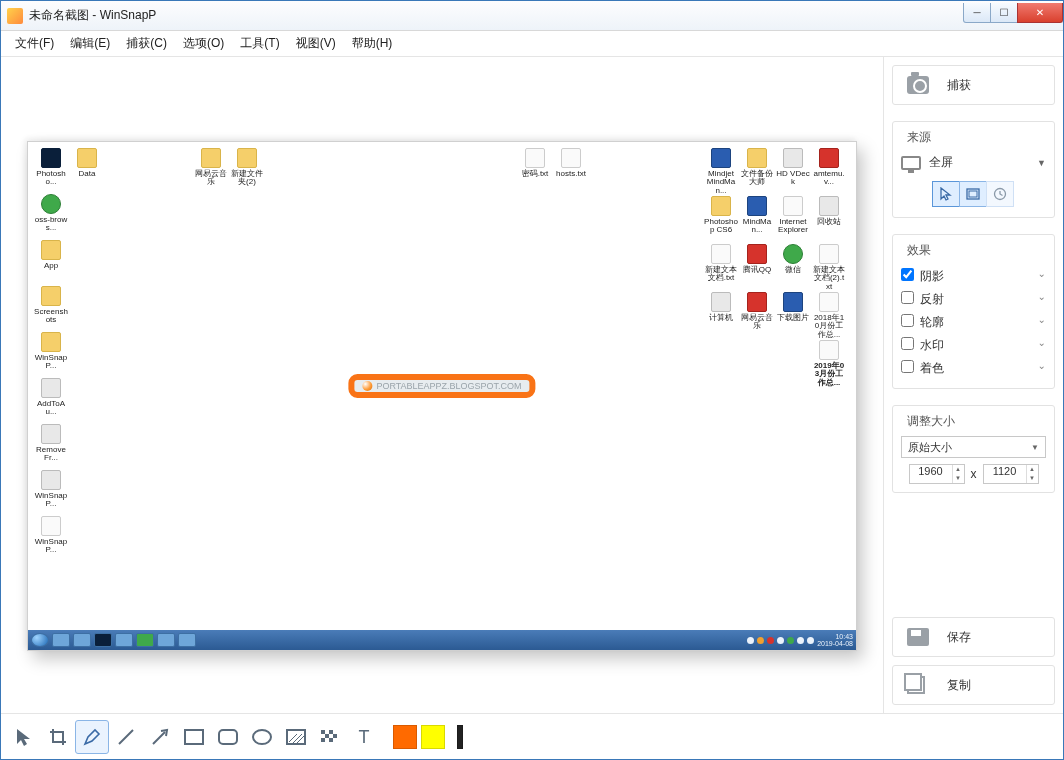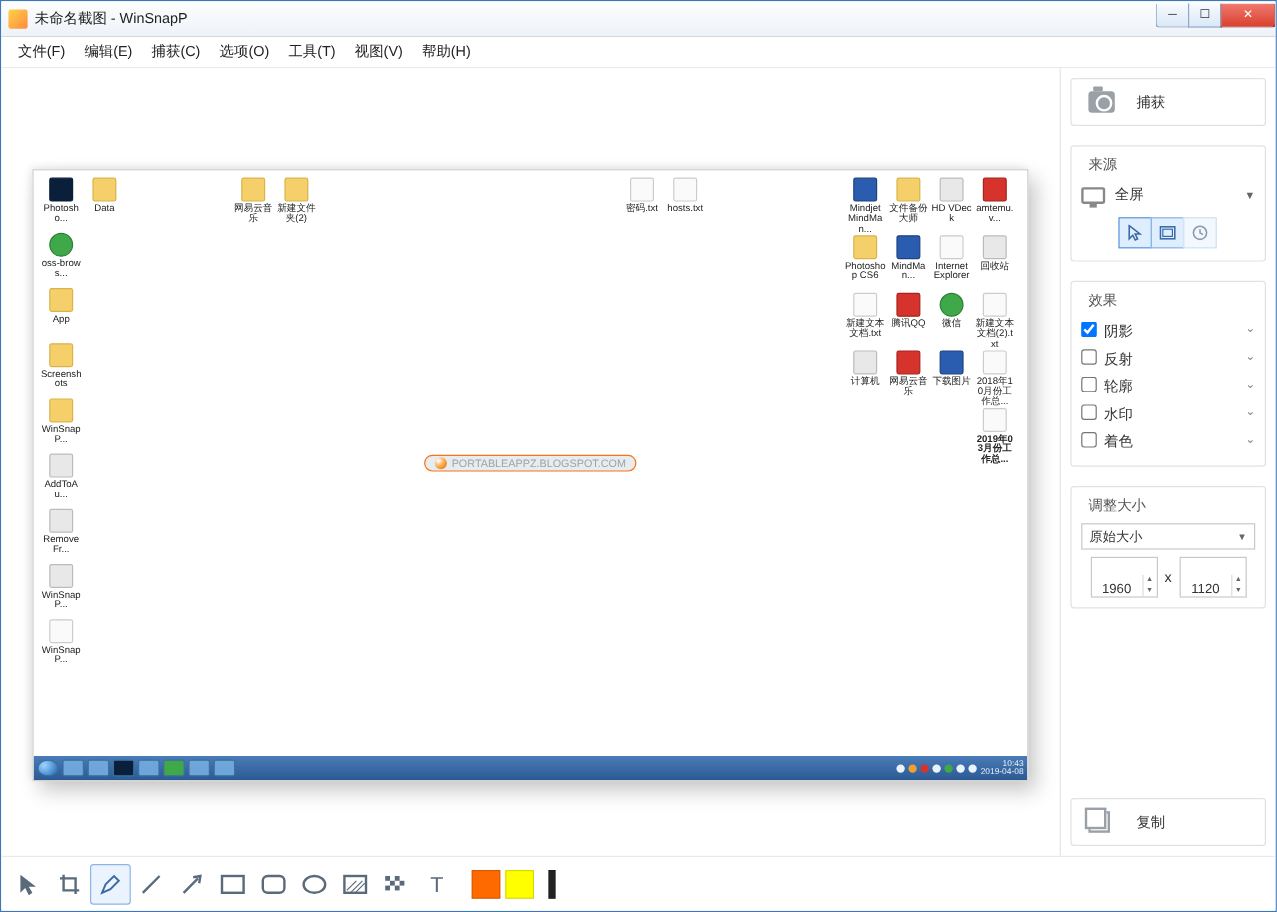--- a/index.html
+++ b/index.html
@@ -34,7 +34,7 @@
 .dico .box.red{background:#d6332c;border-color:#a5231d;}
 .dico .box.wht{background:#fafafa;border-color:#ccc;}
 .dico .lbl{display:block; line-height:1.05; word-break:break-all;}
-.watermark{position:absolute;left:50%;top:48%;transform:translate(-50%,-50%);font-size:9px;color:#9aa4aa;background:#e7ecef;border:1px solid #f97316;border-radius:9px;padding:1px 8px;display:flex;align-items:center;gap:4px;}
+.watermark{position:absolute;left:50%;top:48%;transform:translate(-50%,-50%);font-size:9px;color:#9aa4aa;background:#e7ecef;border:6px solid #f97316;border-radius:9px;padding:1px 8px;display:flex;align-items:center;gap:4px;}
 .watermark .orb{width:10px;height:10px;border-radius:50%;background:radial-gradient(circle at 30% 30%,#fff,#ff9d3a 55%,#d96a00);}
 .taskbar{position:absolute;bottom:0;left:0;right:0;height:20px;background:linear-gradient(#4a7cb8,#2b5a93);display:flex;align-items:center;padding:0 3px;gap:3px;}
 .taskbar .tb-item{width:18px;height:14px;background:#6ea6d9;border:1px solid #3d6fa3;border-radius:2px;}

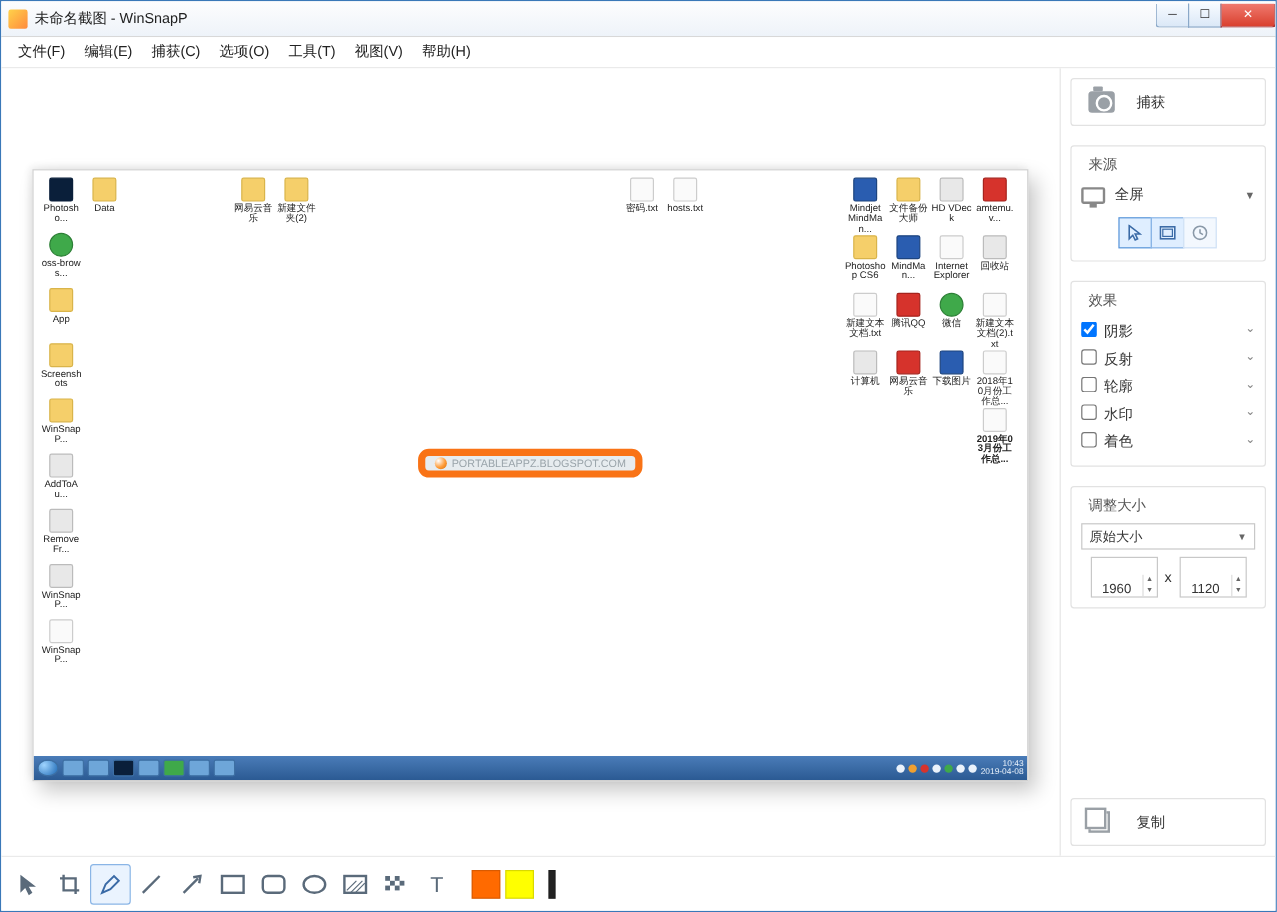--- a/index.html
+++ b/index.html
@@ -72,7 +72,7 @@
 .effect-row .chev{margin-left:auto;color:#888;font-size:10px;}
 
 .size-row{display:flex;align-items:center;gap:6px;justify-content:center;padding-top:6px;}
-.spinner{width:56px;height:34px;border:1px solid #c8c8c8;display:flex;align-items:flex-end;}
+.spinner{width:56px;height:20px;border:1px solid #c8c8c8;display:flex;align-items:flex-start;}
 .spinner .val{flex:1;text-align:center;font-size:11px;}
 .spinner .arrows{width:12px;display:flex;flex-direction:column;border-left:1px solid #ddd;}
 .spinner .arrows span{font-size:6px;text-align:center;line-height:9px;color:#666;}

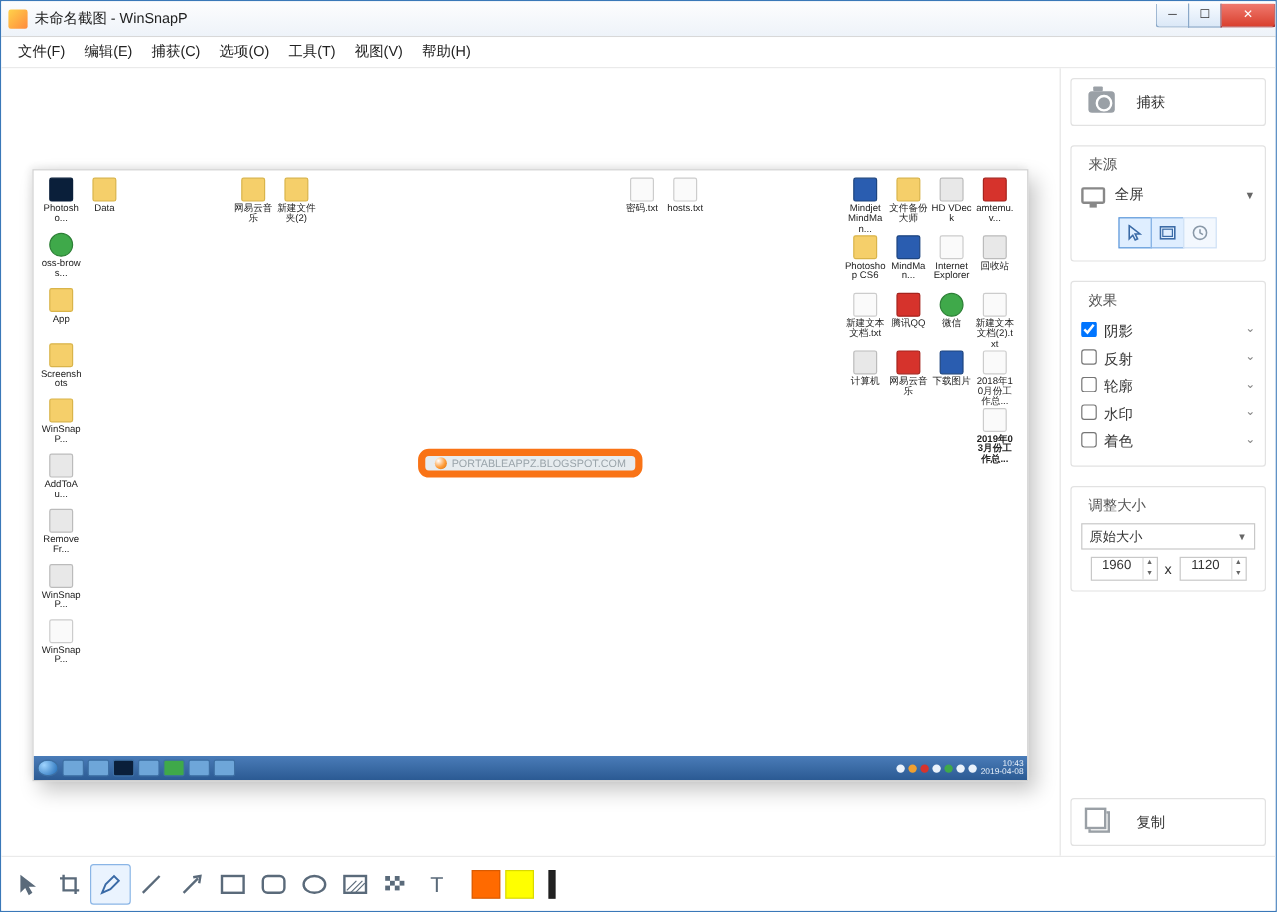--- a/index.html
+++ b/index.html
@@ -366,6 +366,10 @@
 
     <div class="spacer"></div>
 
+    <div class="btn-big">
+      <div class="ic save-ic"></div>
+      <span>保存</span>
+    </div>
     <div class="btn-big" style="margin-top:0">
       <div class="ic">
           <div class="copy-ic"></div>

